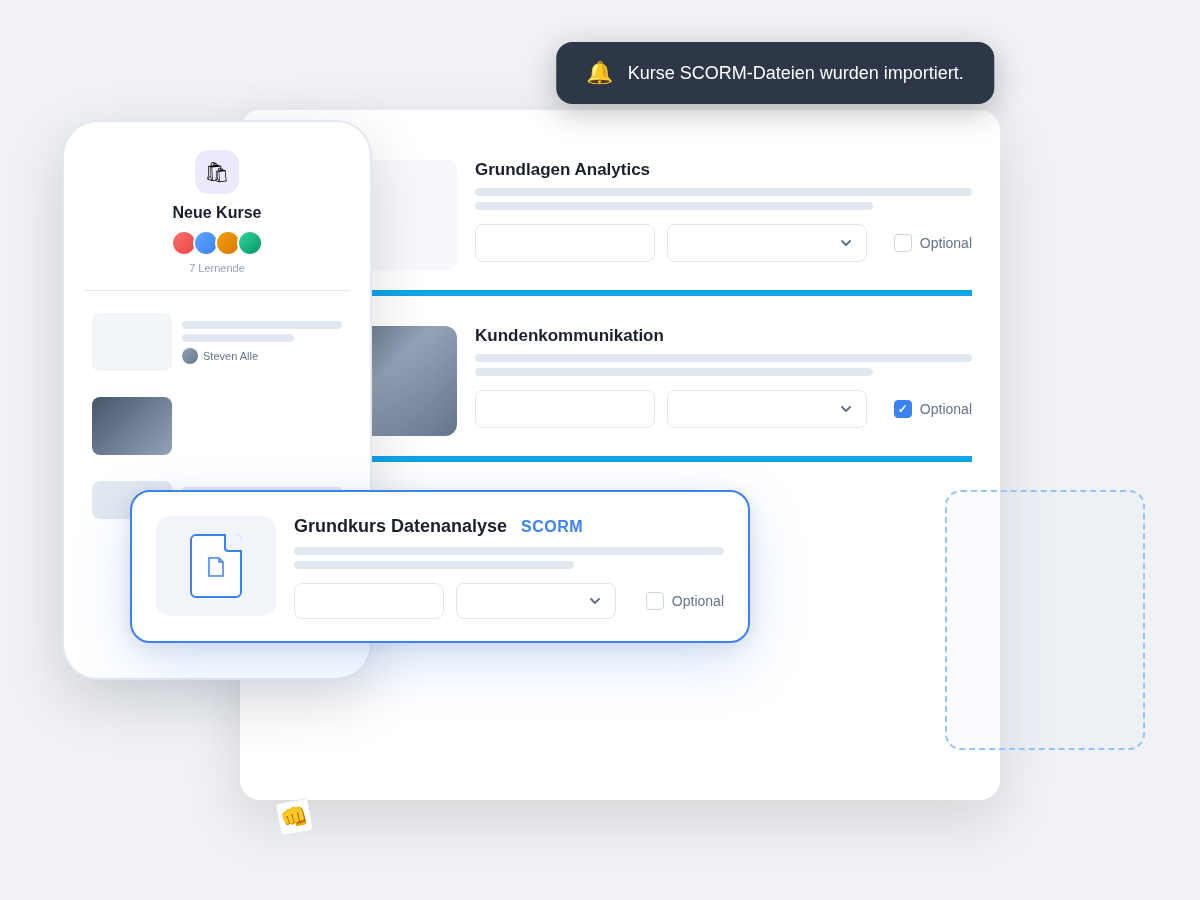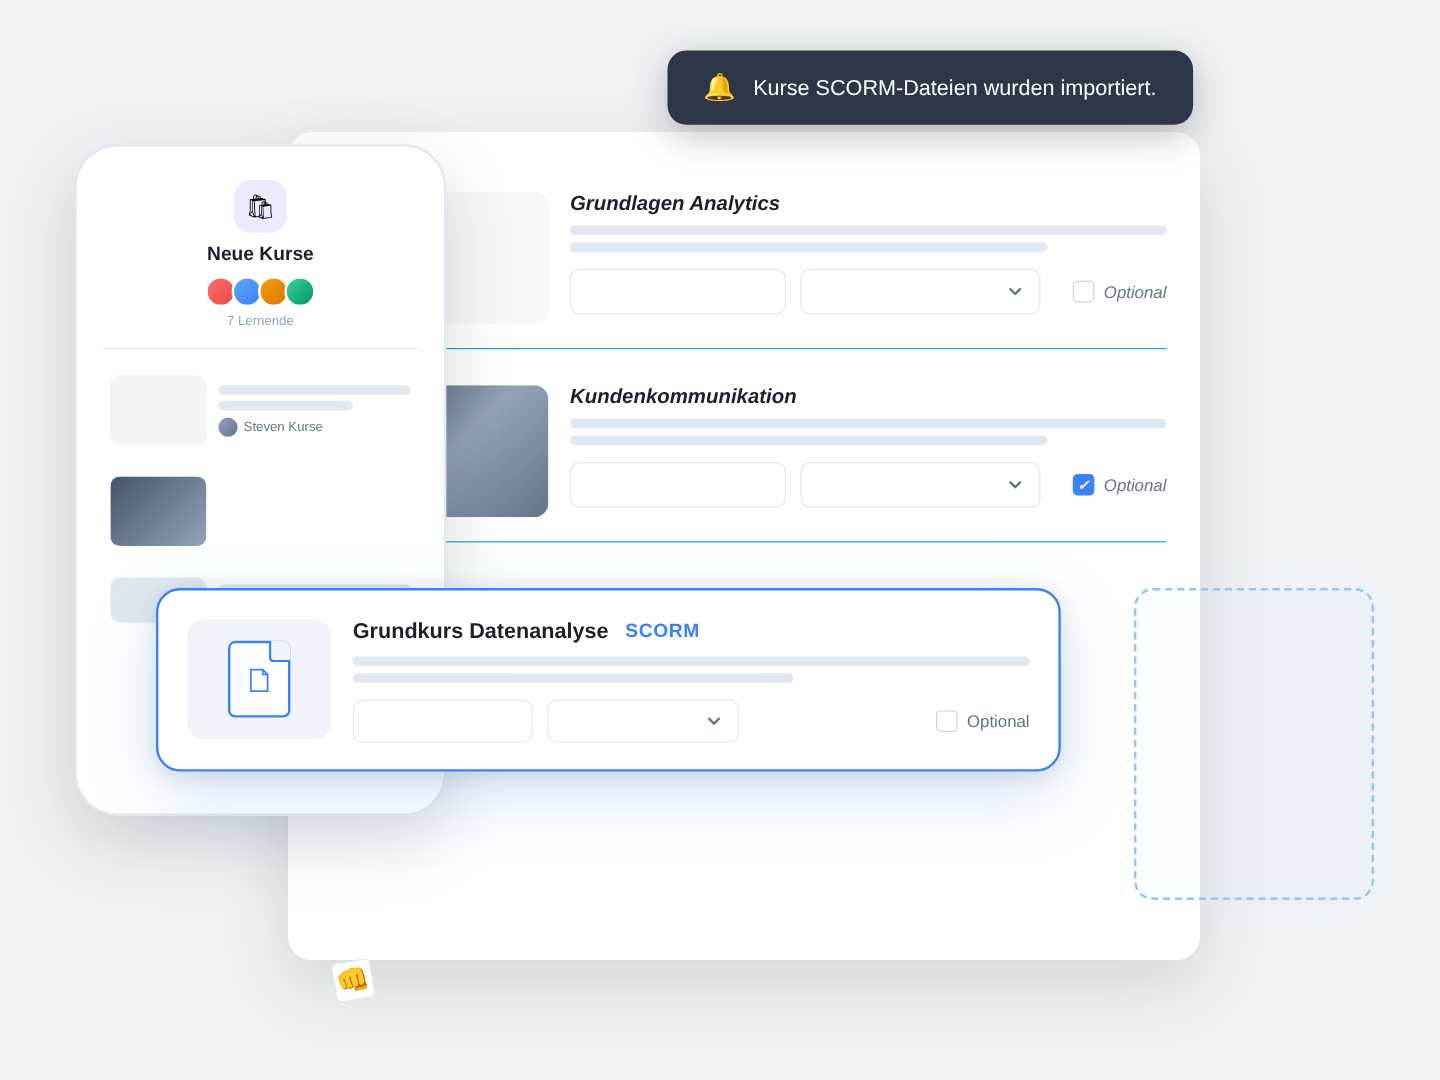--- a/index.html
+++ b/index.html
@@ -181,9 +181,8 @@
       align-items: flex-start;
       gap: 18px;
       padding: 20px 0;
-      border-bottom: 1px solid #0ea5e9;
+      border-bottom: 6px solid #0ea5e9;
       position: relative;
-      font-style: italic;
     }
     .drag-handle {
       display: flex;

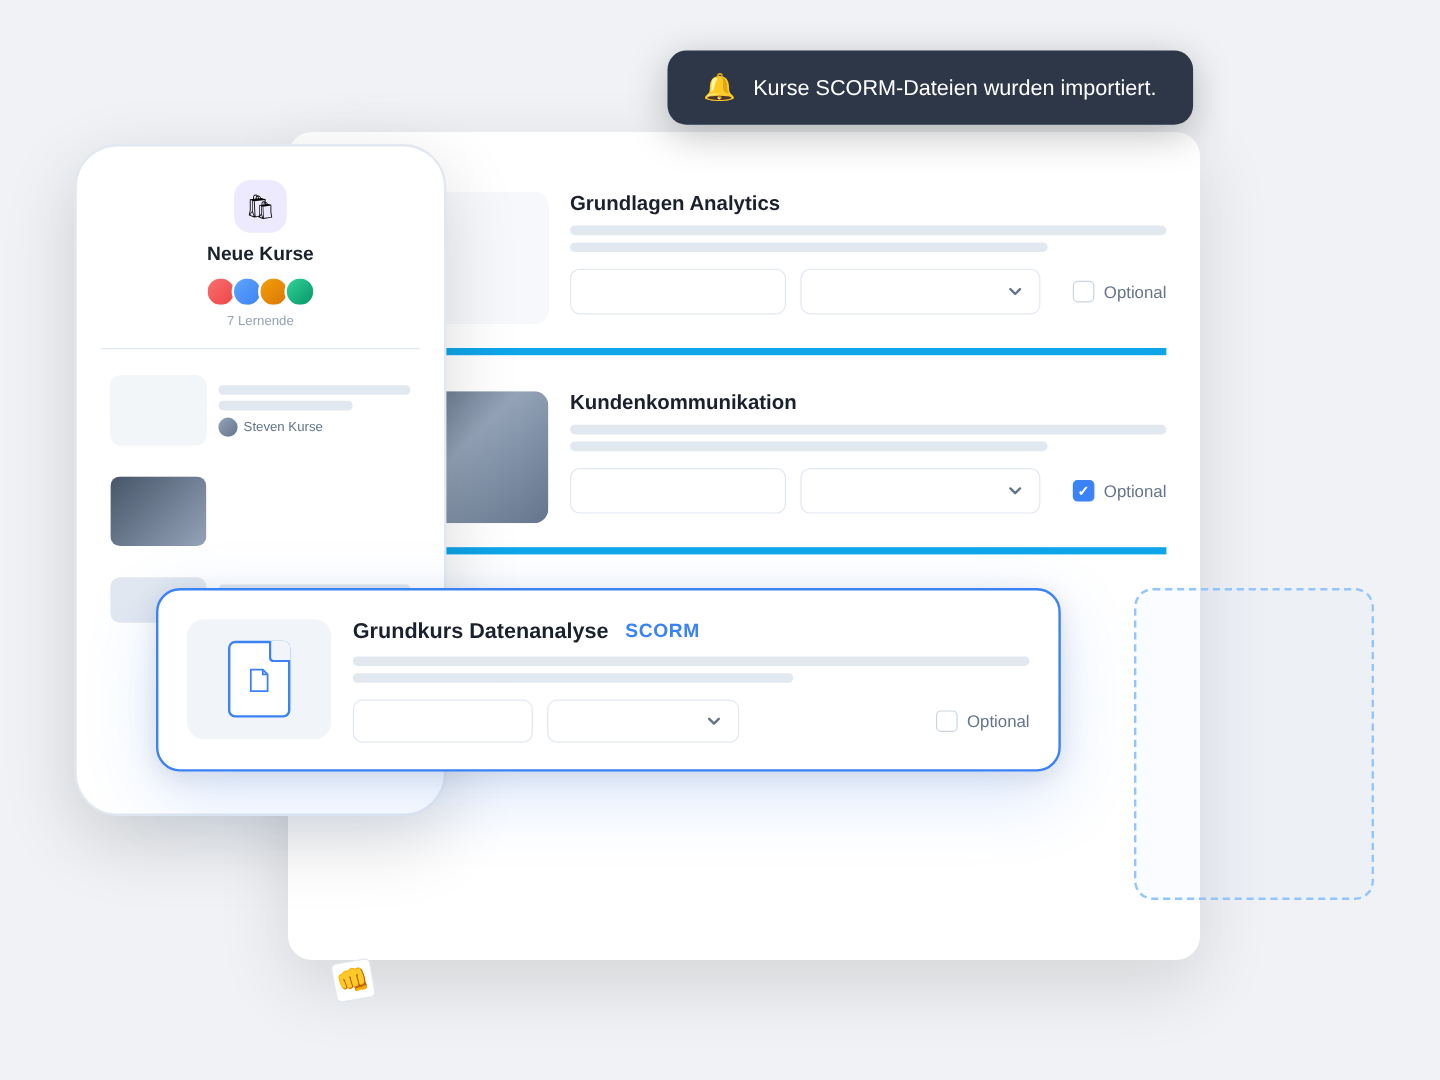--- a/index.html
+++ b/index.html
@@ -487,7 +487,7 @@
       <div class="phone-course-bar short"></div>
       <div class="phone-author-row">
         <div class="author-avatar" style="background: linear-gradient(135deg, #94a3b8, #64748b);"></div>
-        <span class="author-name">Steven Kurse</span>
+        <span class="author-name">Steven Alle</span>
       </div>
     </div>
   </div>

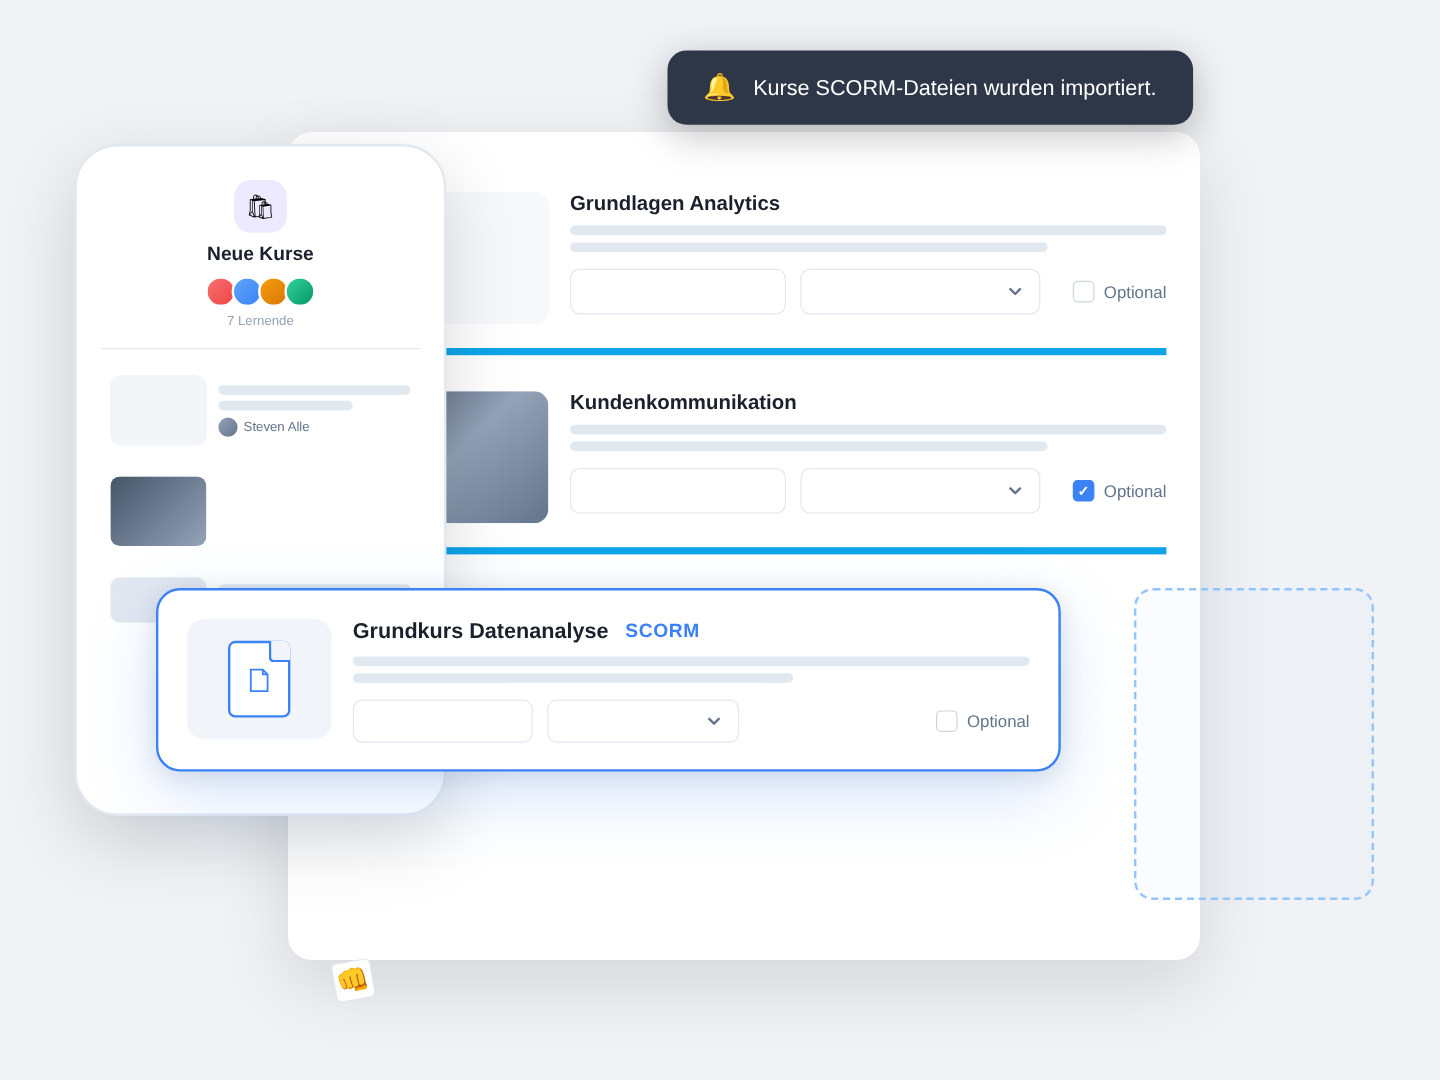--- a/index.html
+++ b/index.html
@@ -294,7 +294,7 @@
       position: absolute;
       left: 130px;
       top: 490px;
-      width: 754px;
+      width: 620px;
       background: white;
       border-radius: 20px;
       border: 2px solid #3b82f6;

